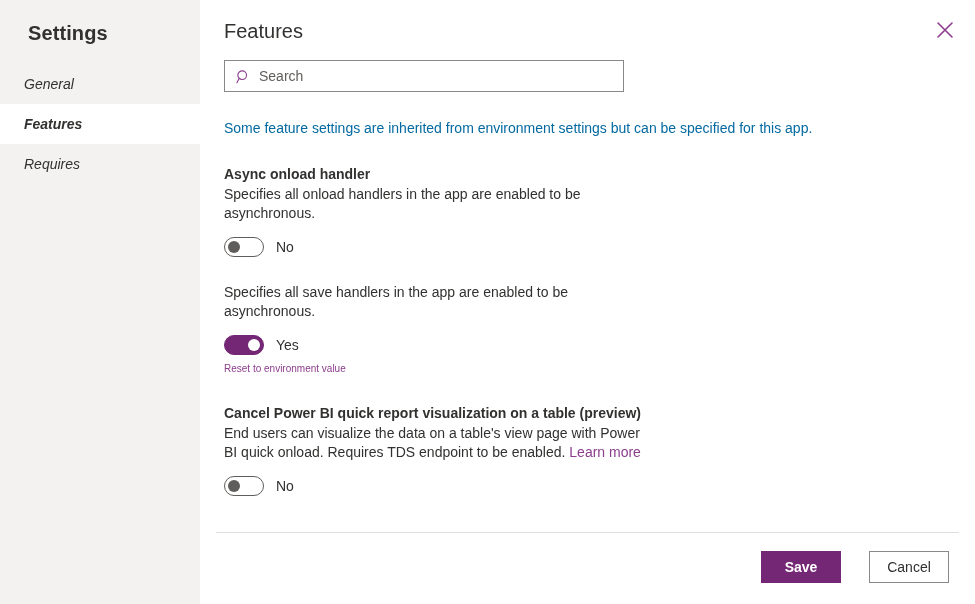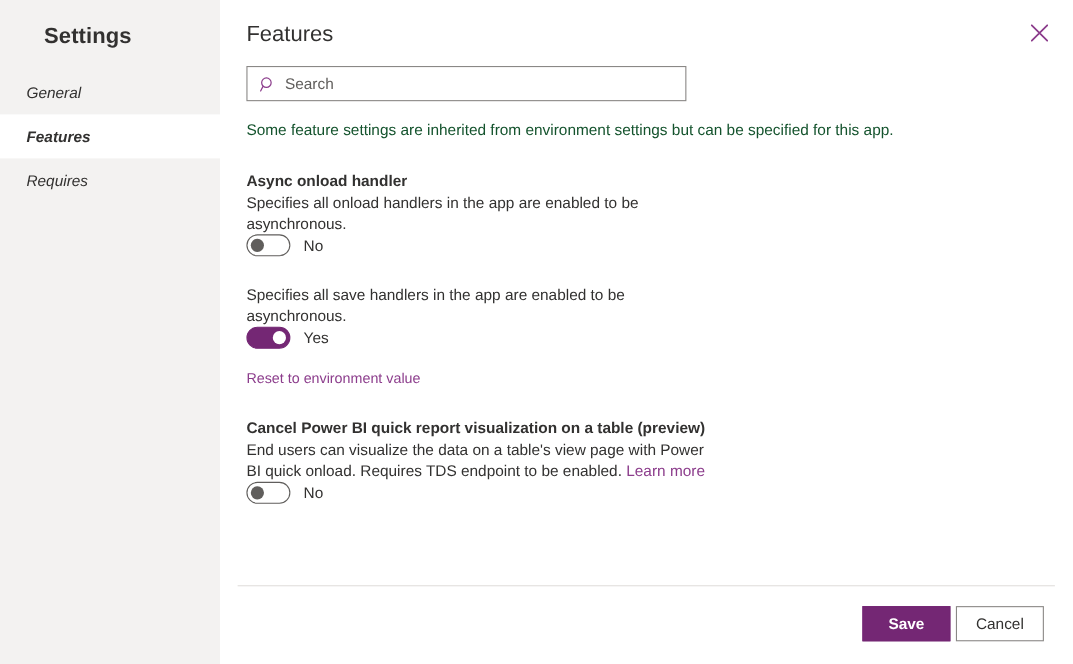--- a/index.html
+++ b/index.html
@@ -35,7 +35,7 @@
     font-size: 20px;
     font-weight: bold;
     color: #323130;
-    padding: 20px 0 0 40px;
+    padding: 20px 0 0 28px;
     letter-spacing: .1px;
     line-height: 26px;
   }

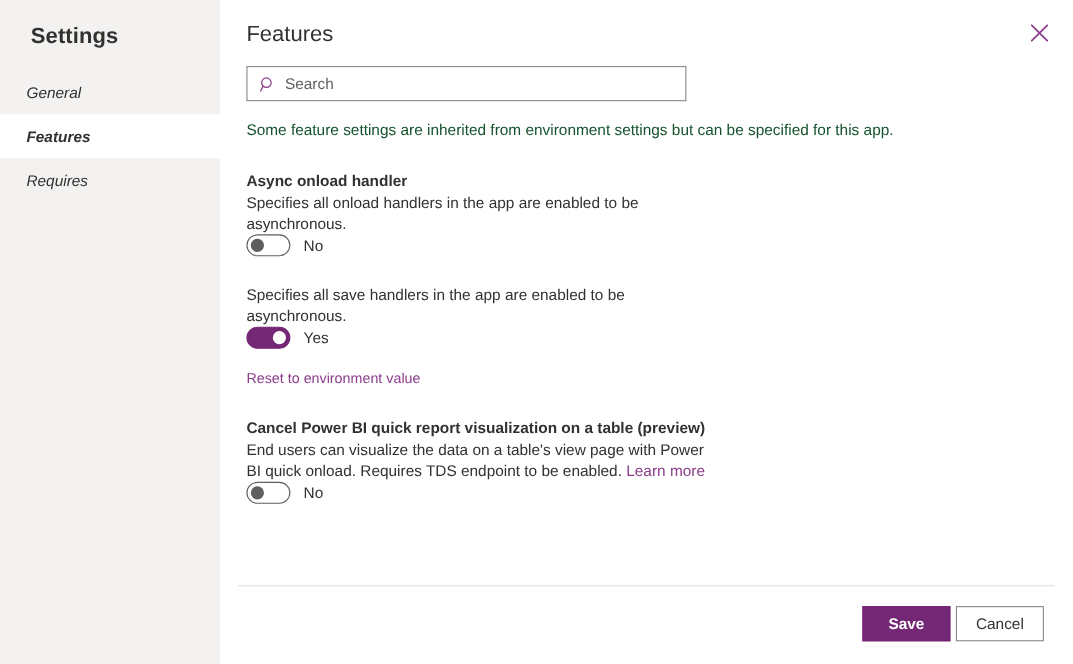--- a/index.html
+++ b/index.html
@@ -121,8 +121,8 @@
 
   .intro-text {
     font-size: 14px;
-    color: #14532d;
-    margin-top: 16px;
+    color: #0369a1;
+    margin-top: 26px;
     line-height: 20px;
   }
 

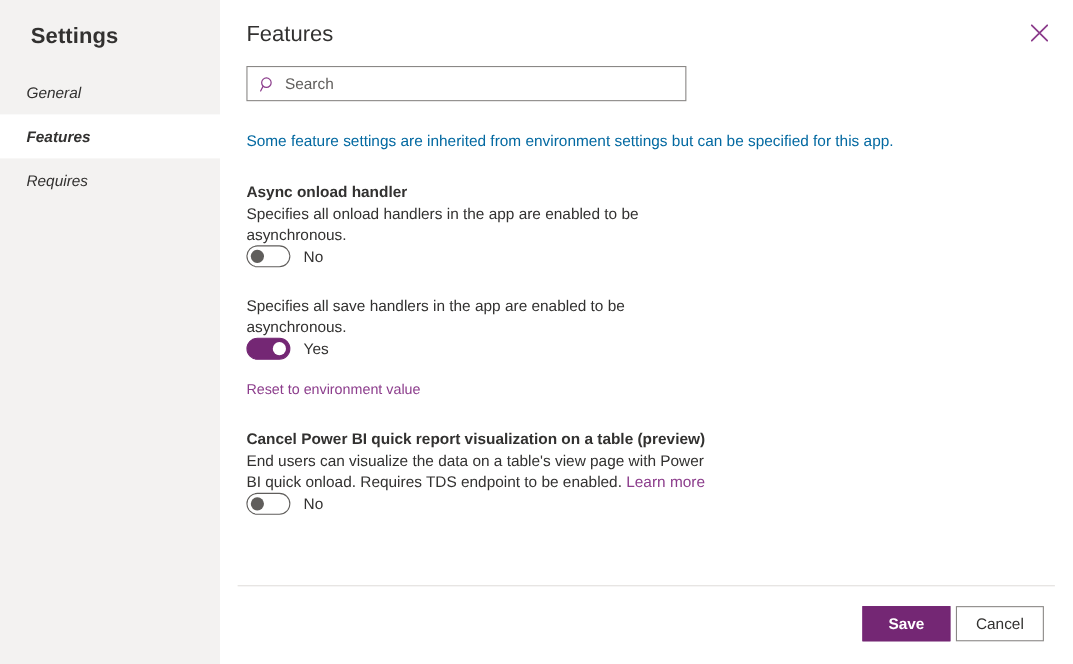--- a/index.html
+++ b/index.html
@@ -161,7 +161,7 @@
   .toggle-row {
     display: flex;
     align-items: center;
-    margin-top: 0;
+    margin-top: 14px;
   }
   .toggle {
     width: 40px;

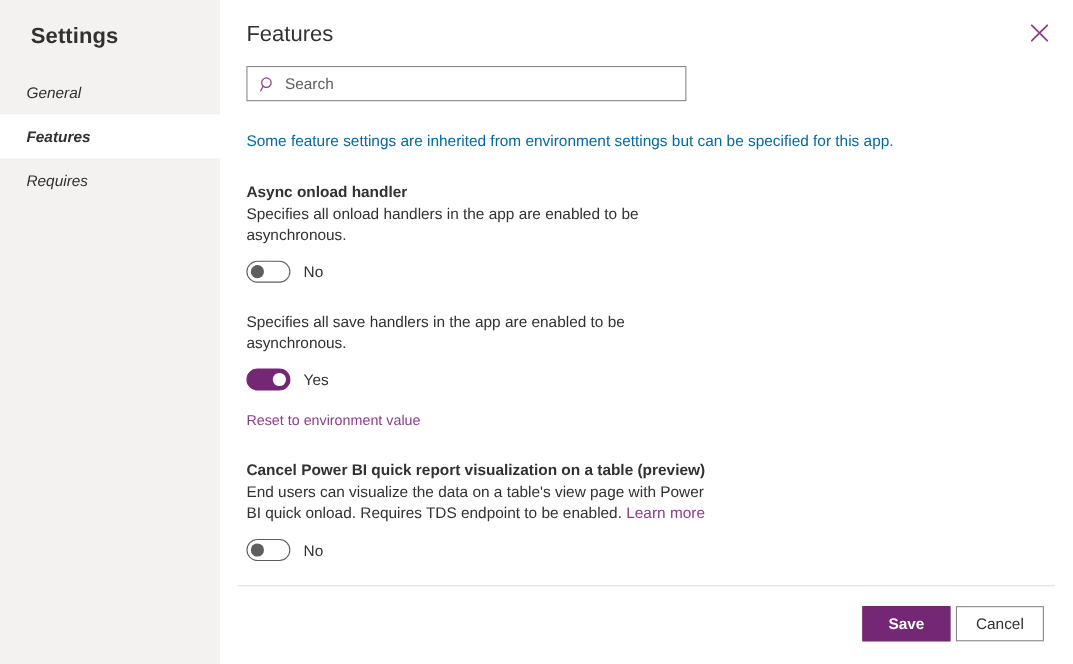--- a/index.html
+++ b/index.html
@@ -150,9 +150,9 @@
   }
   .reset-link {
     display: inline-block;
-    font-size: 13px;
+    font-size: 10px;
     color: #8c3d8c;
-    margin-top: 18px;
+    margin-top: 5px;
     cursor: pointer;
     text-decoration: none;
     line-height: 17px;

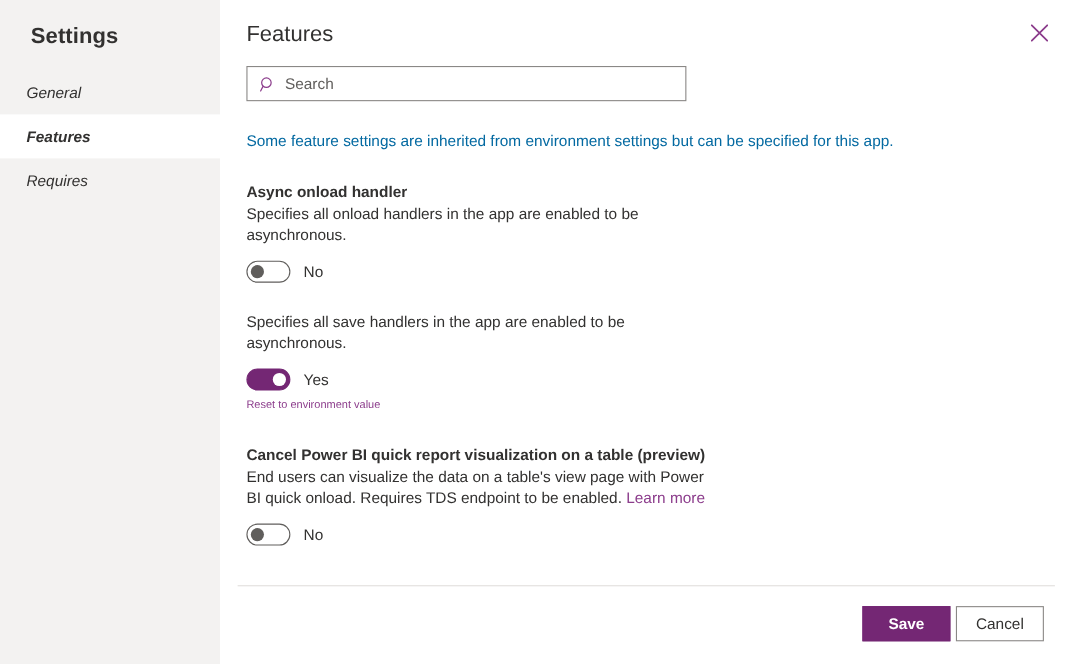--- a/index.html
+++ b/index.html
@@ -222,7 +222,7 @@
     justify-content: flex-end;
     align-items: center;
     padding: 18px 10px 0 0;
-    gap: 5px;
+    gap: 28px;
   }
   .btn {
     height: 32px;

